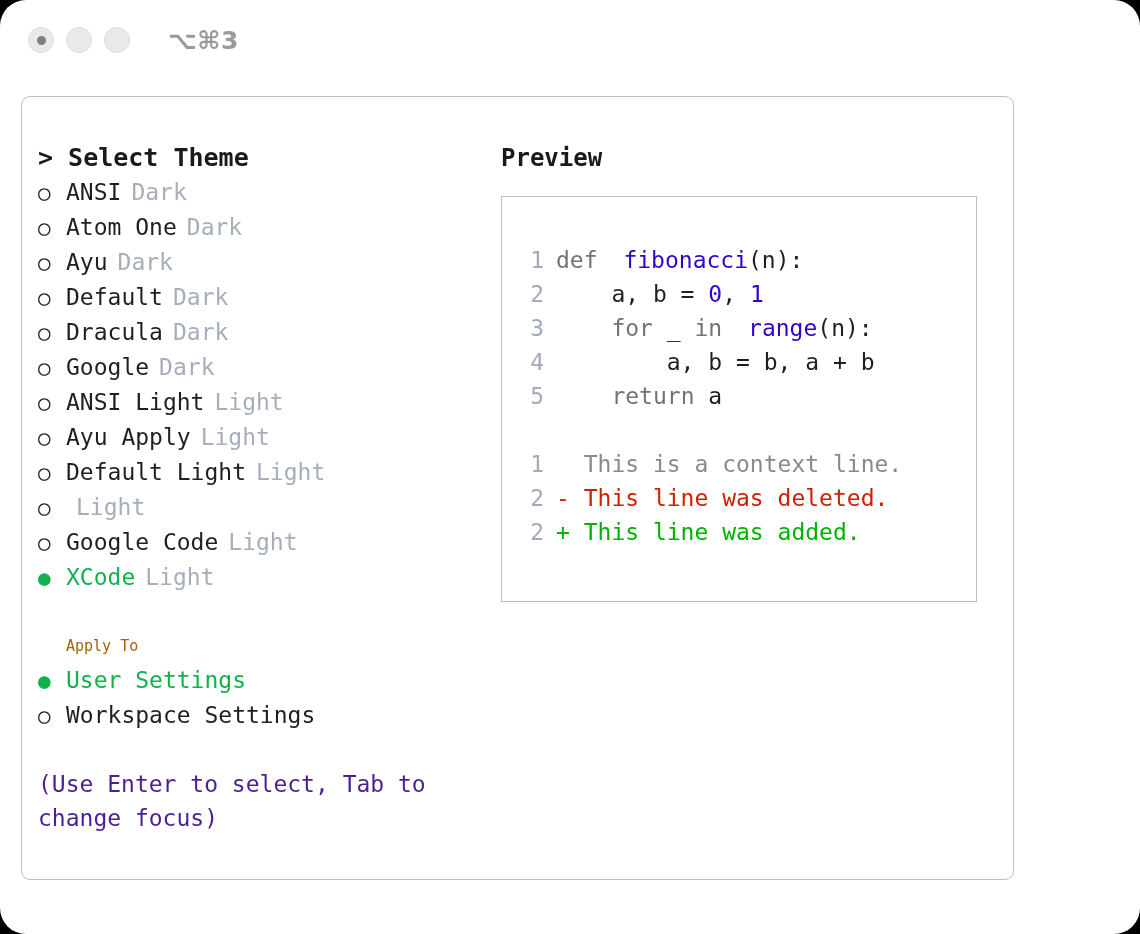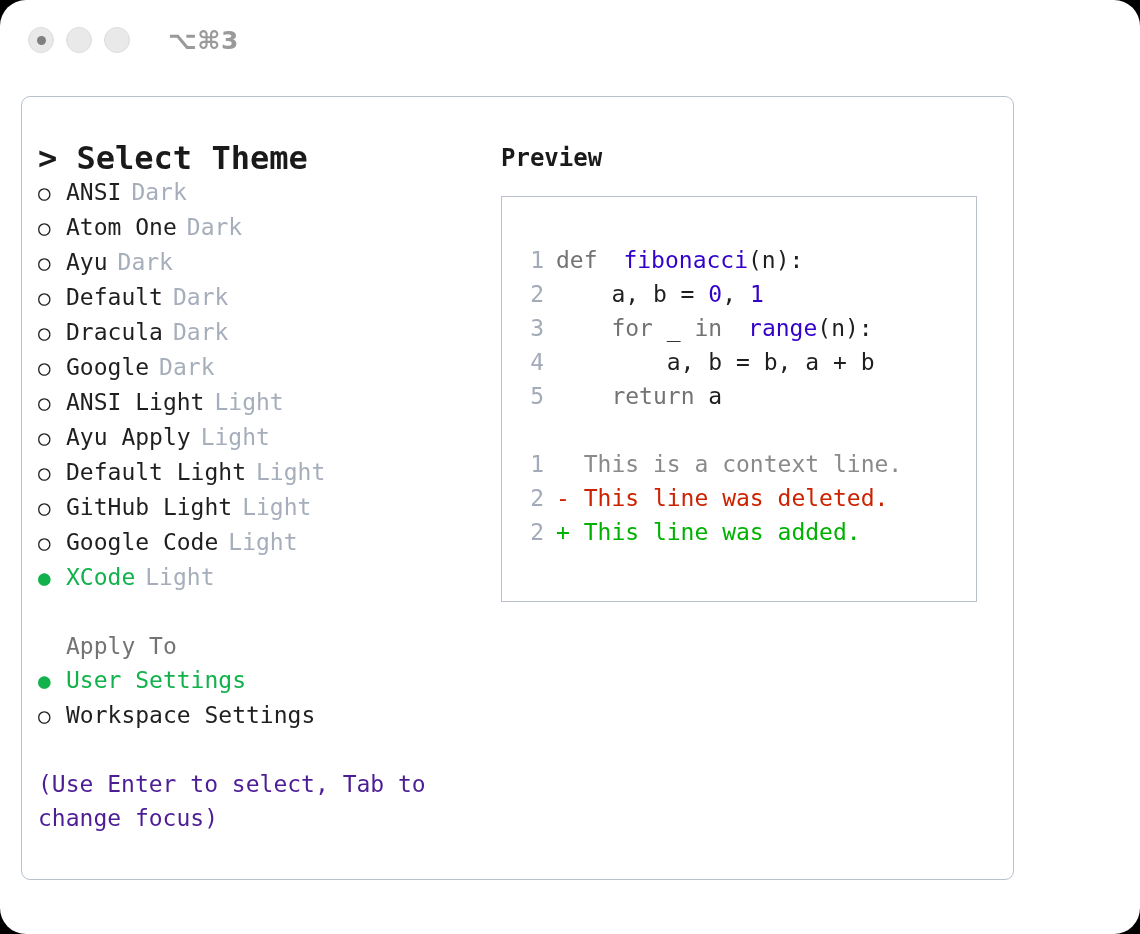--- a/index.html
+++ b/index.html
@@ -102,7 +102,7 @@
 
   
   .section-title {
-    font-size: 32px;
+    font-size: 25px;
     font-weight: bold;
     color: #1a1a1a;
     line-height: 34px;

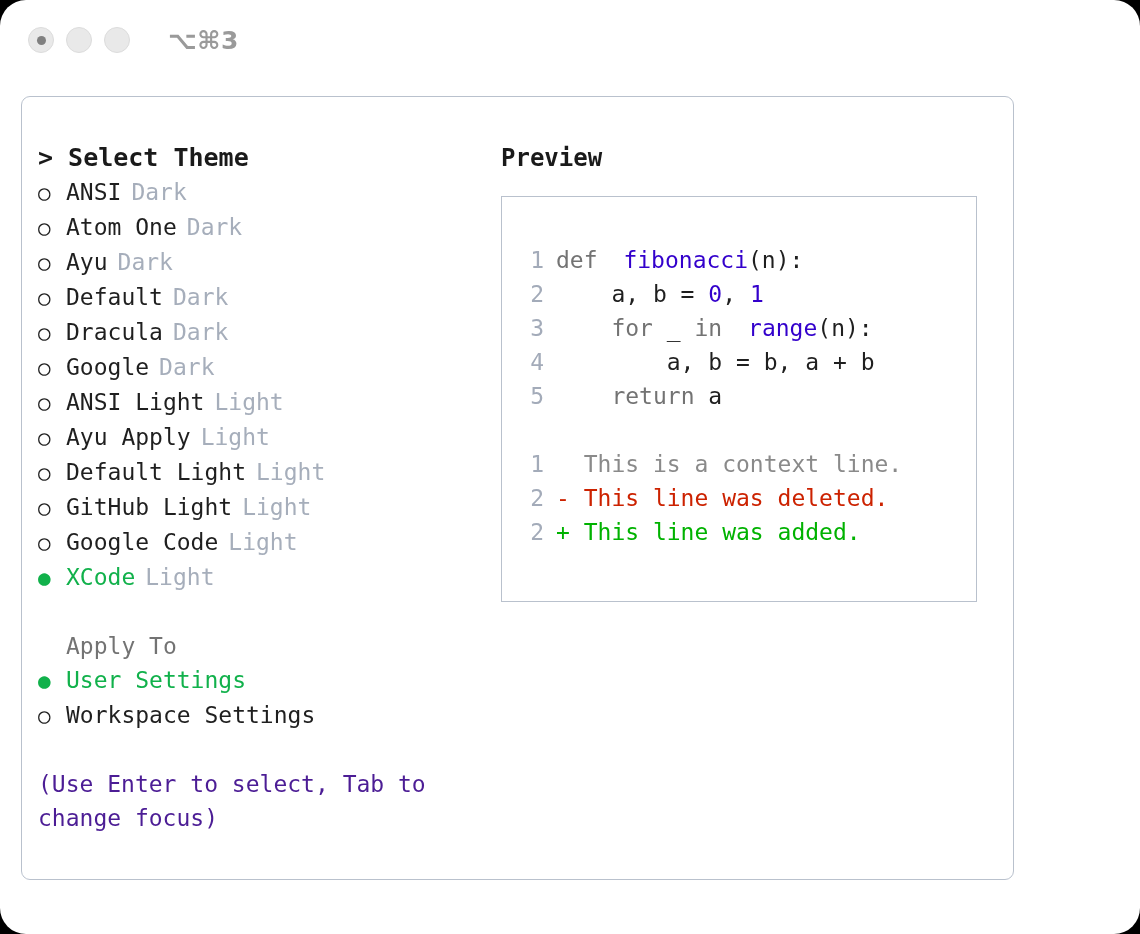--- a/index.html
+++ b/index.html
@@ -224,7 +224,7 @@
             <div class="opt"><span class="bullet off">○</span><span class="opt-label">ANSI Light</span><span class="opt-cat">Light</span></div>
             <div class="opt"><span class="bullet off">○</span><span class="opt-label">Ayu Apply</span><span class="opt-cat">Light</span></div>
             <div class="opt"><span class="bullet off">○</span><span class="opt-label">Default Light</span><span class="opt-cat">Light</span></div>
-            <div class="opt"><span class="bullet off">○</span><span class="opt-label">GitHub Light</span><span class="opt-cat">Light</span></div>
+            <div class="opt"><span class="bullet off">○</span><span class="opt-cat">Light</span></div>
             <div class="opt"><span class="bullet off">○</span><span class="opt-label">Google Code</span><span class="opt-cat">Light</span></div>
             <div class="opt selected"><span class="bullet on">●</span><span class="opt-label">XCode</span><span class="opt-cat">Light</span></div>
           </div>

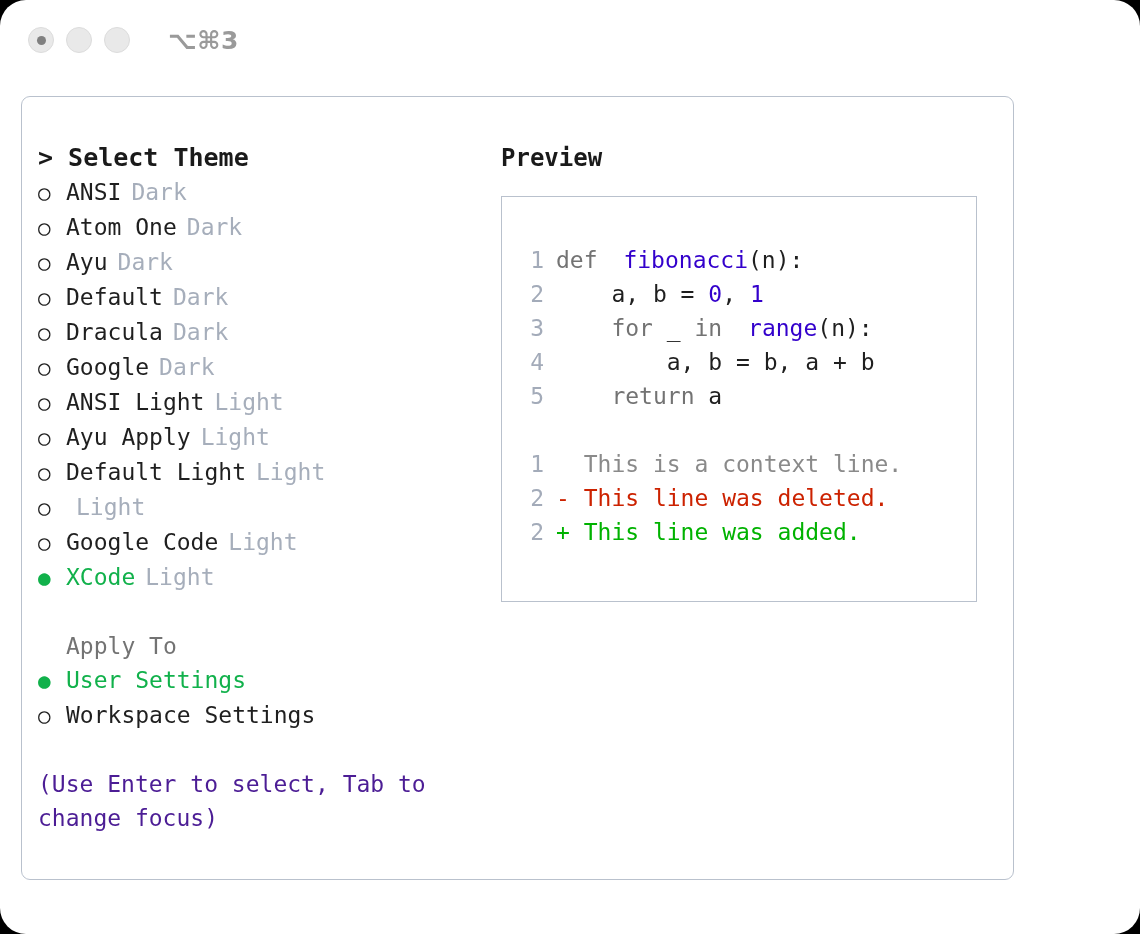--- a/index.html
+++ b/index.html
@@ -109,8 +109,8 @@
     white-space: pre;
   }
   .plain-title {
-    font-size: 23px;
-    color: #737373;
+    font-size: 15px;
+    color: #a16207;
     line-height: 34px;
     white-space: pre;
     padding-left: 28px;

